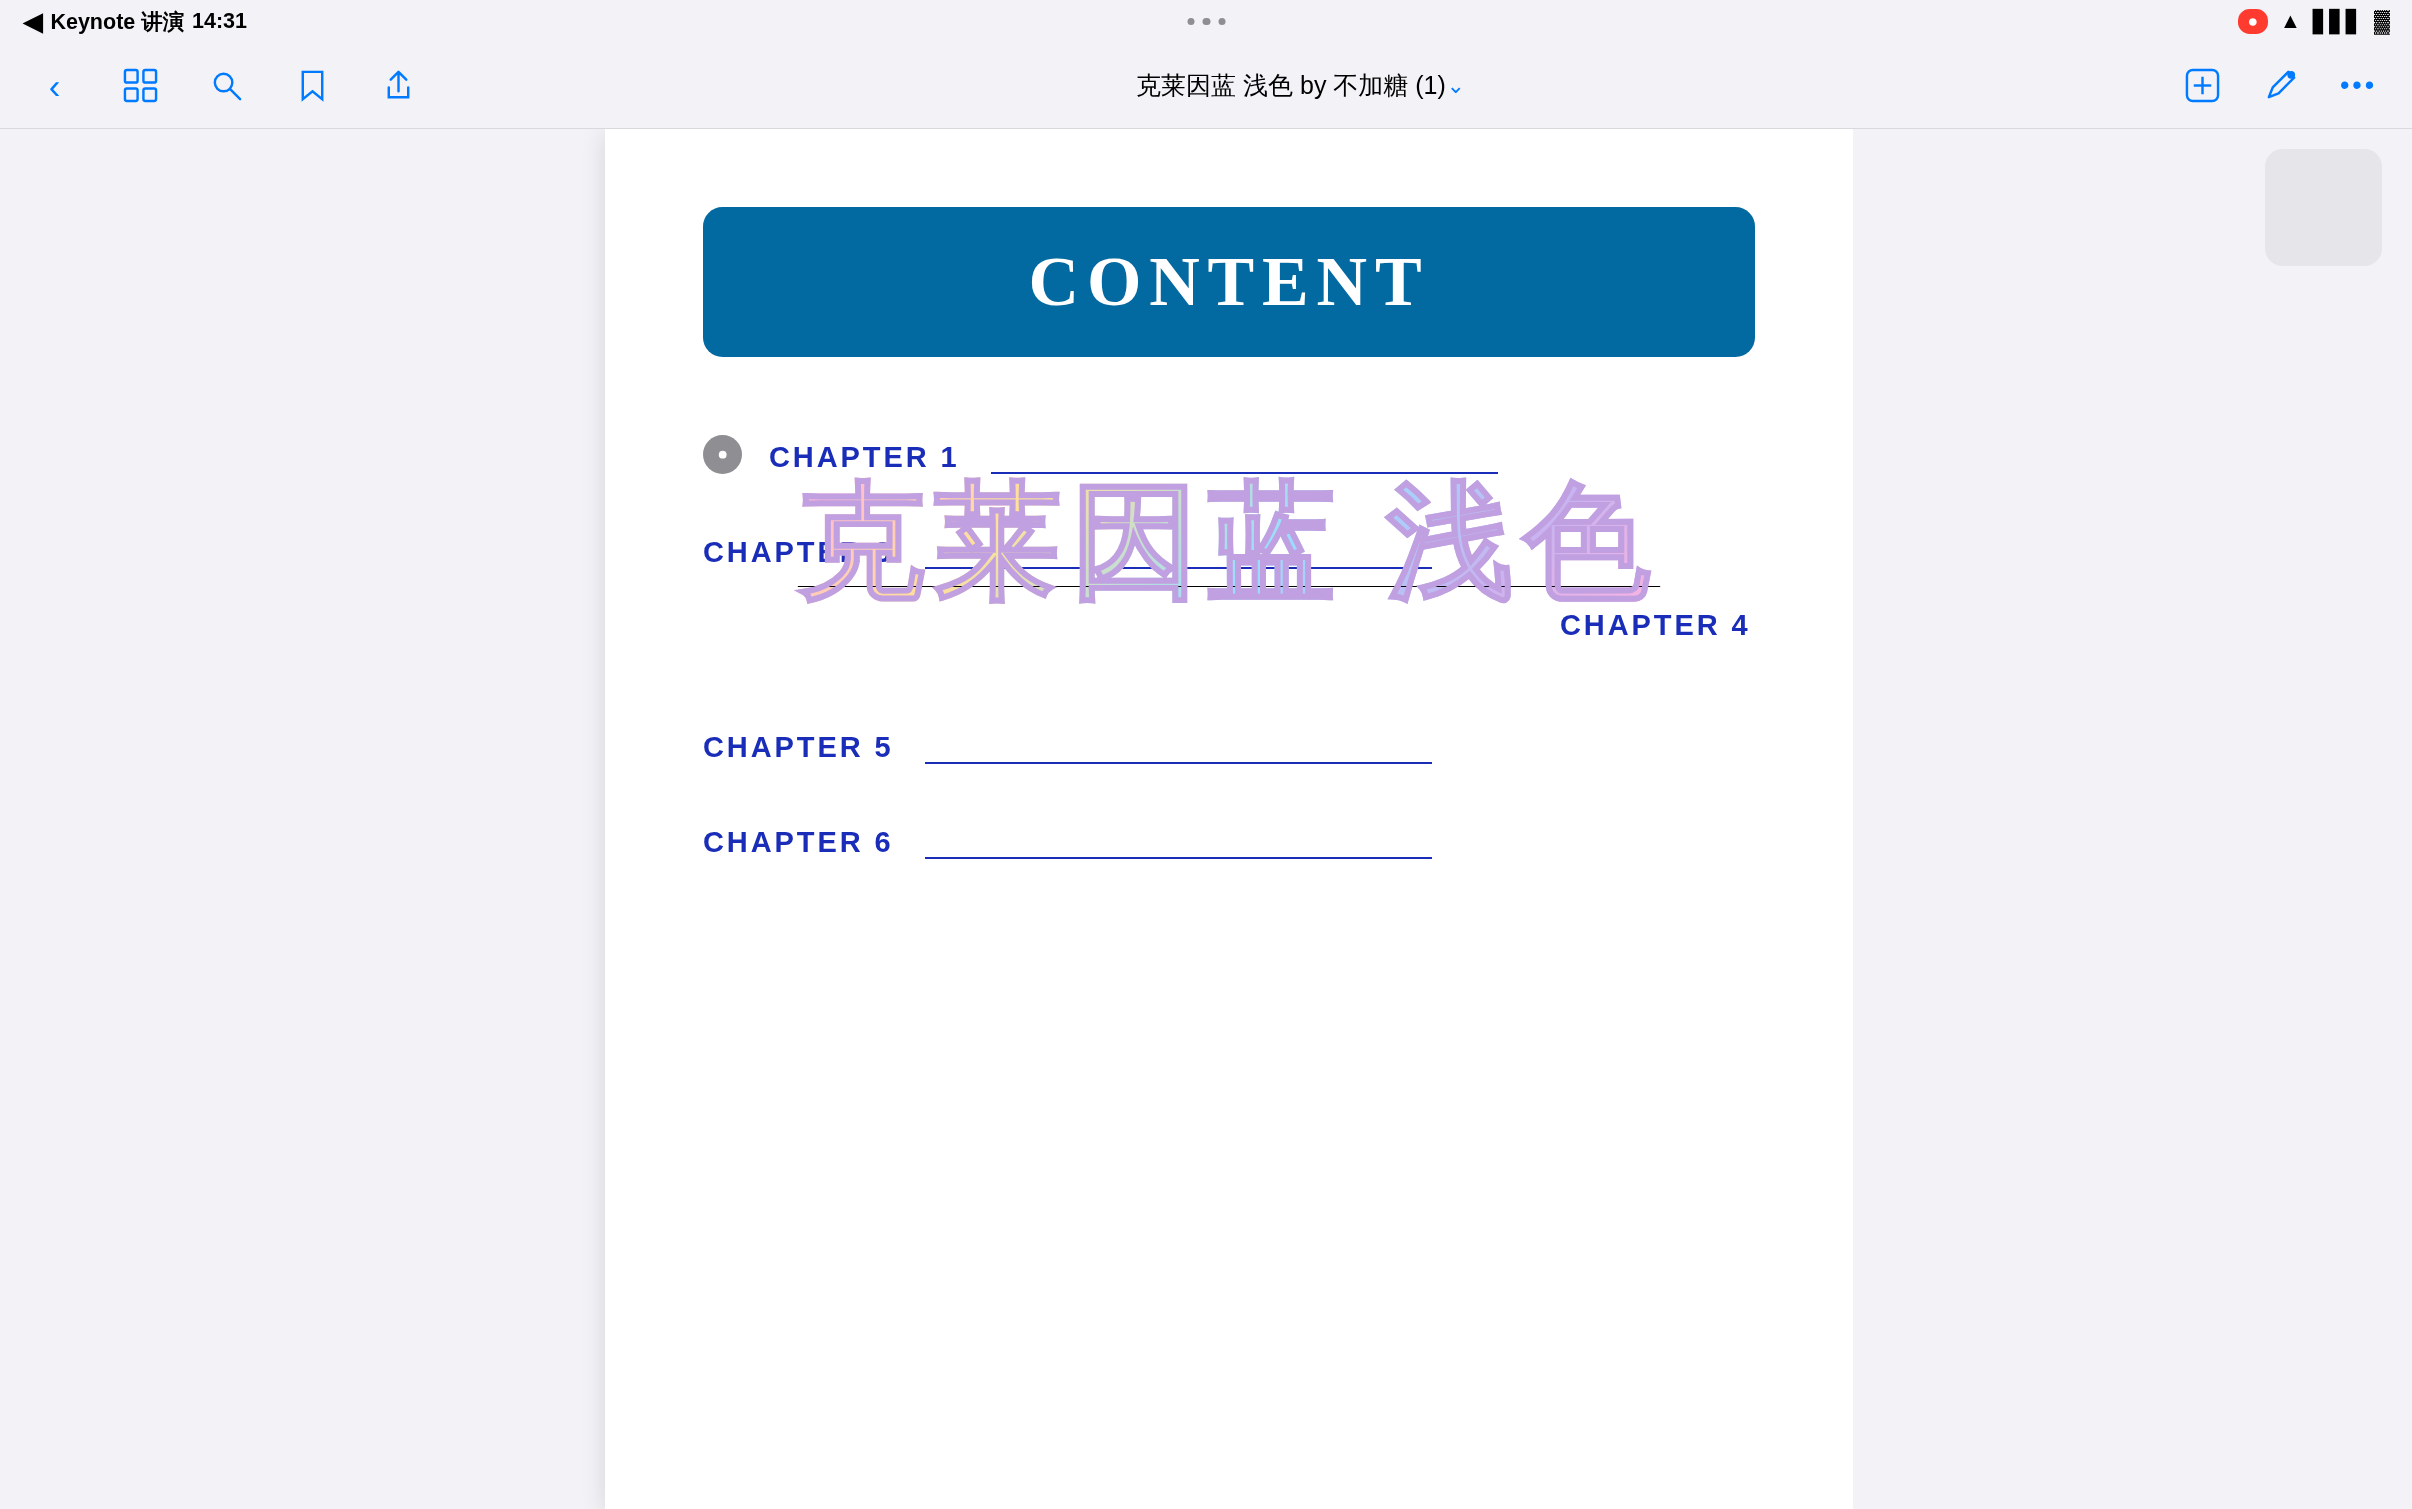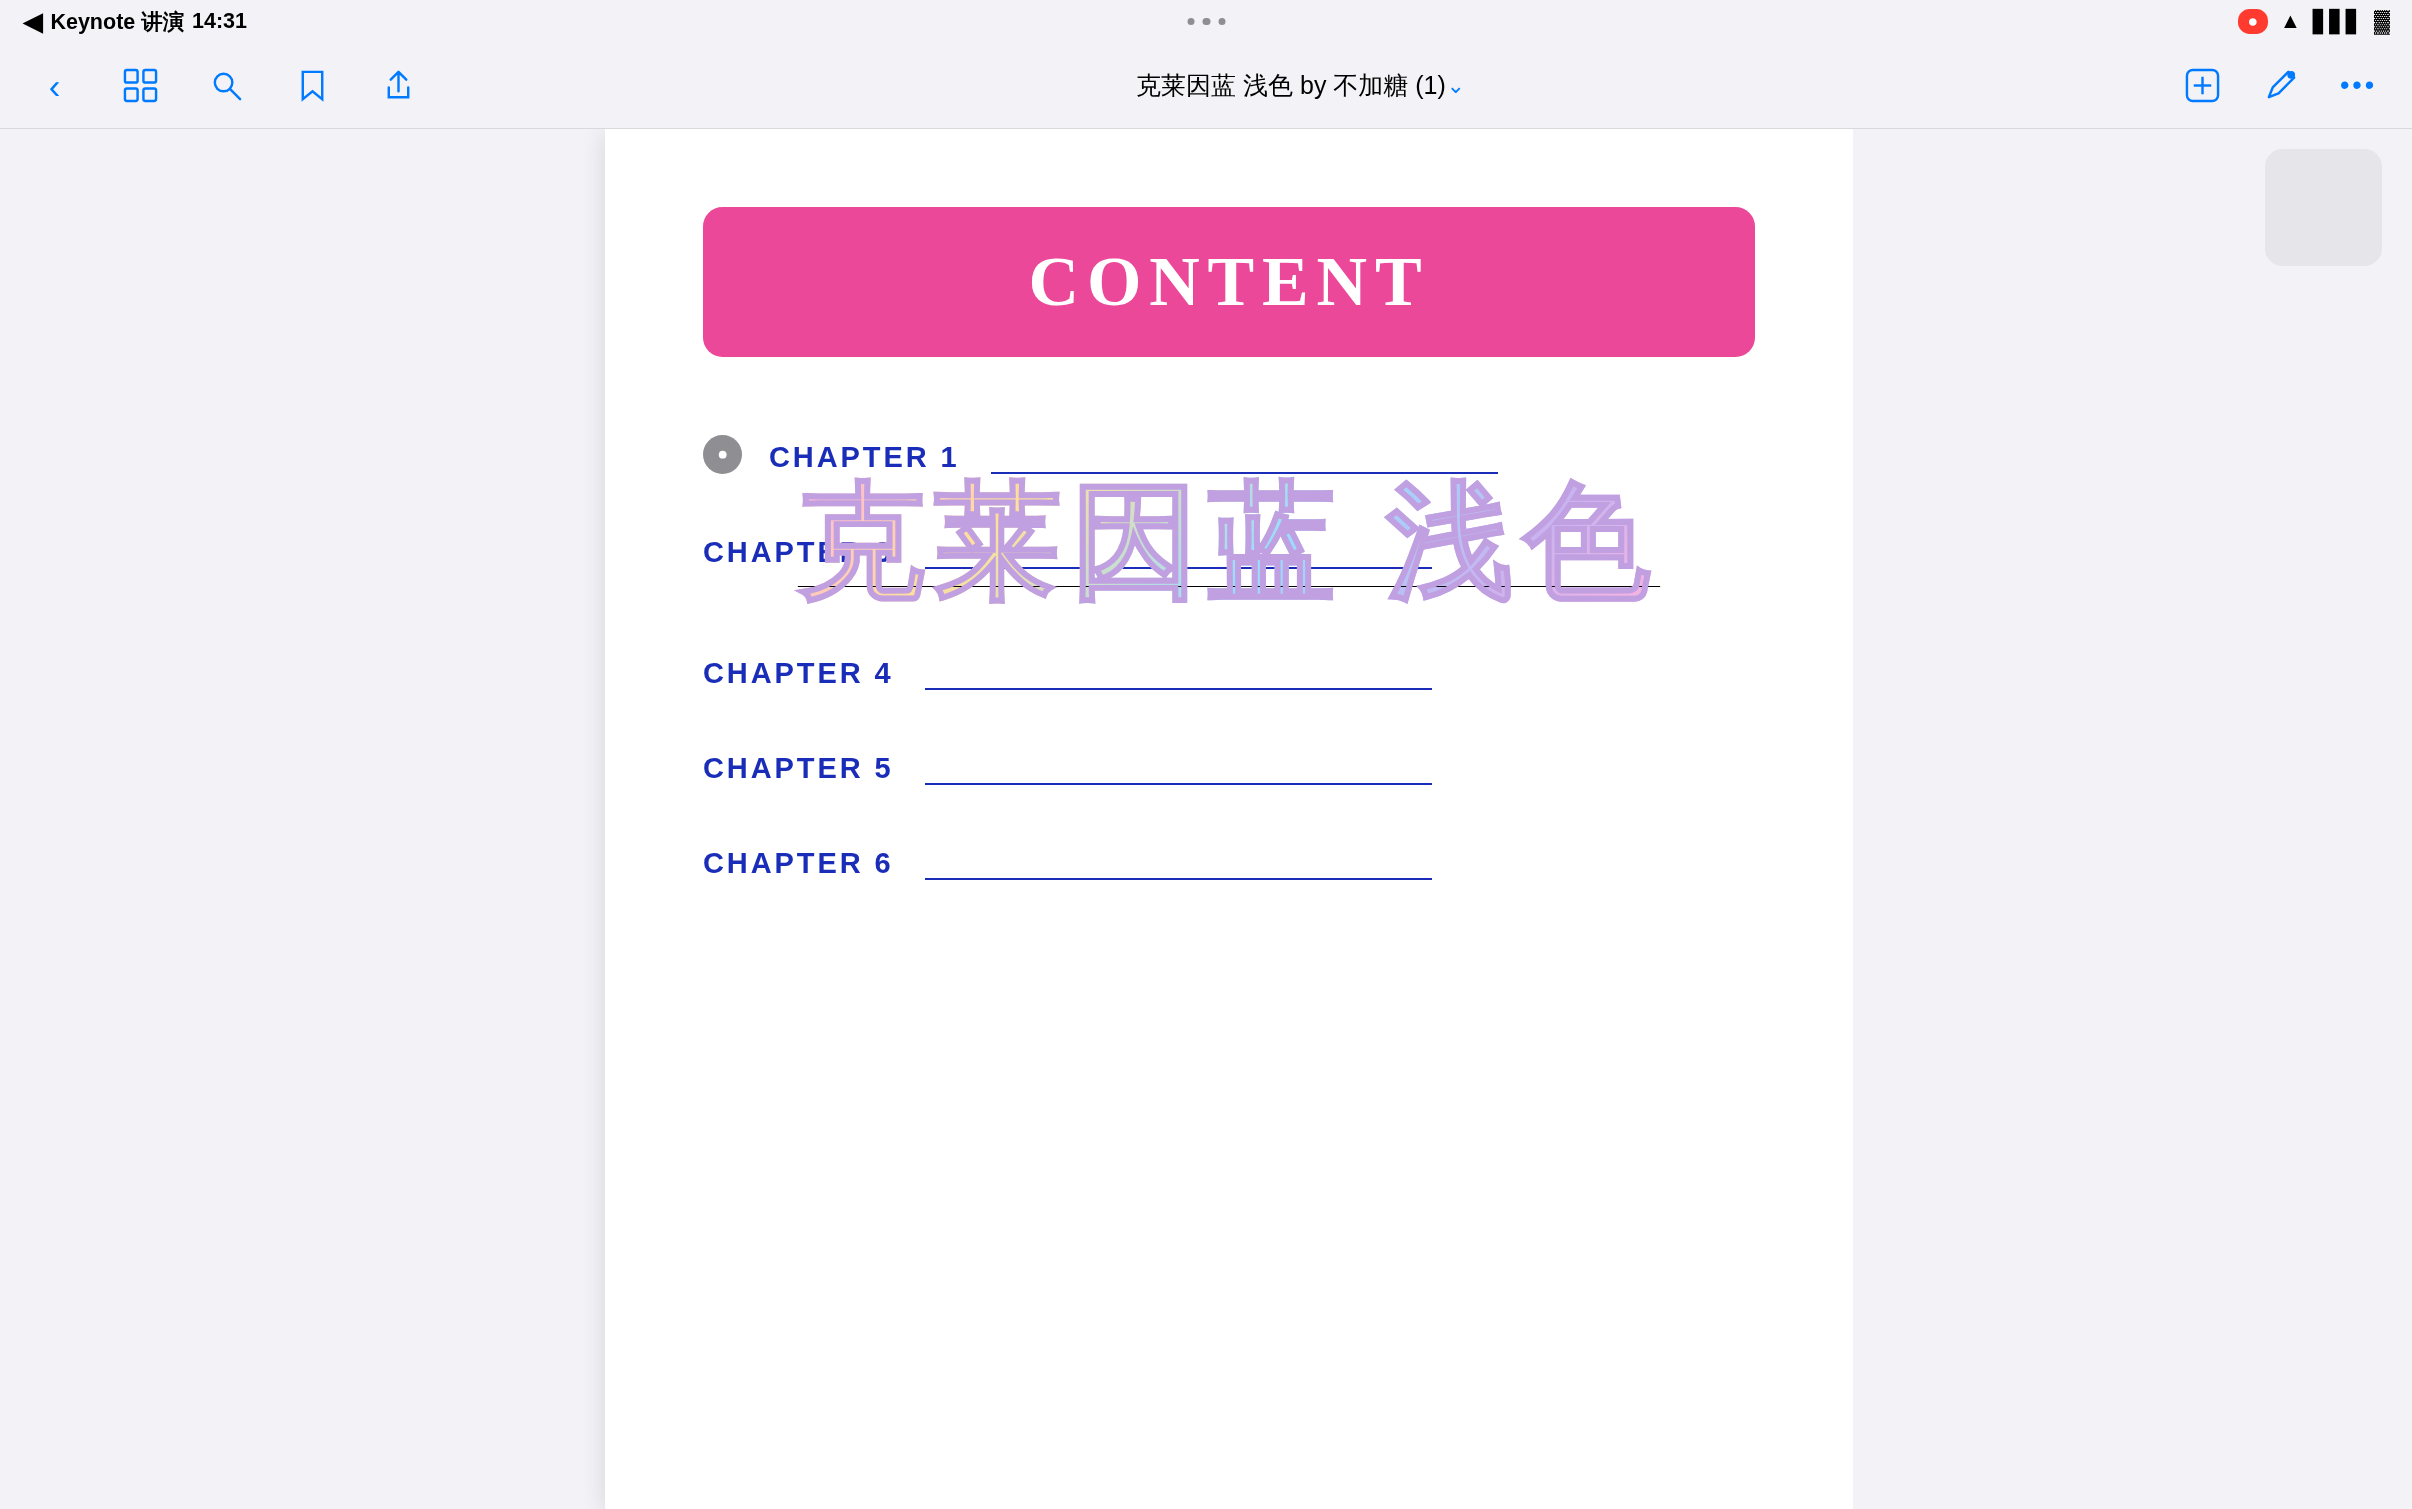--- a/index.html
+++ b/index.html
@@ -168,7 +168,7 @@
 
     
     .content-banner {
-      background: #ec4899;
+      background: #0369a1;
       border-radius: 19.5px;
       padding: 35px 78px;
       text-align: center;

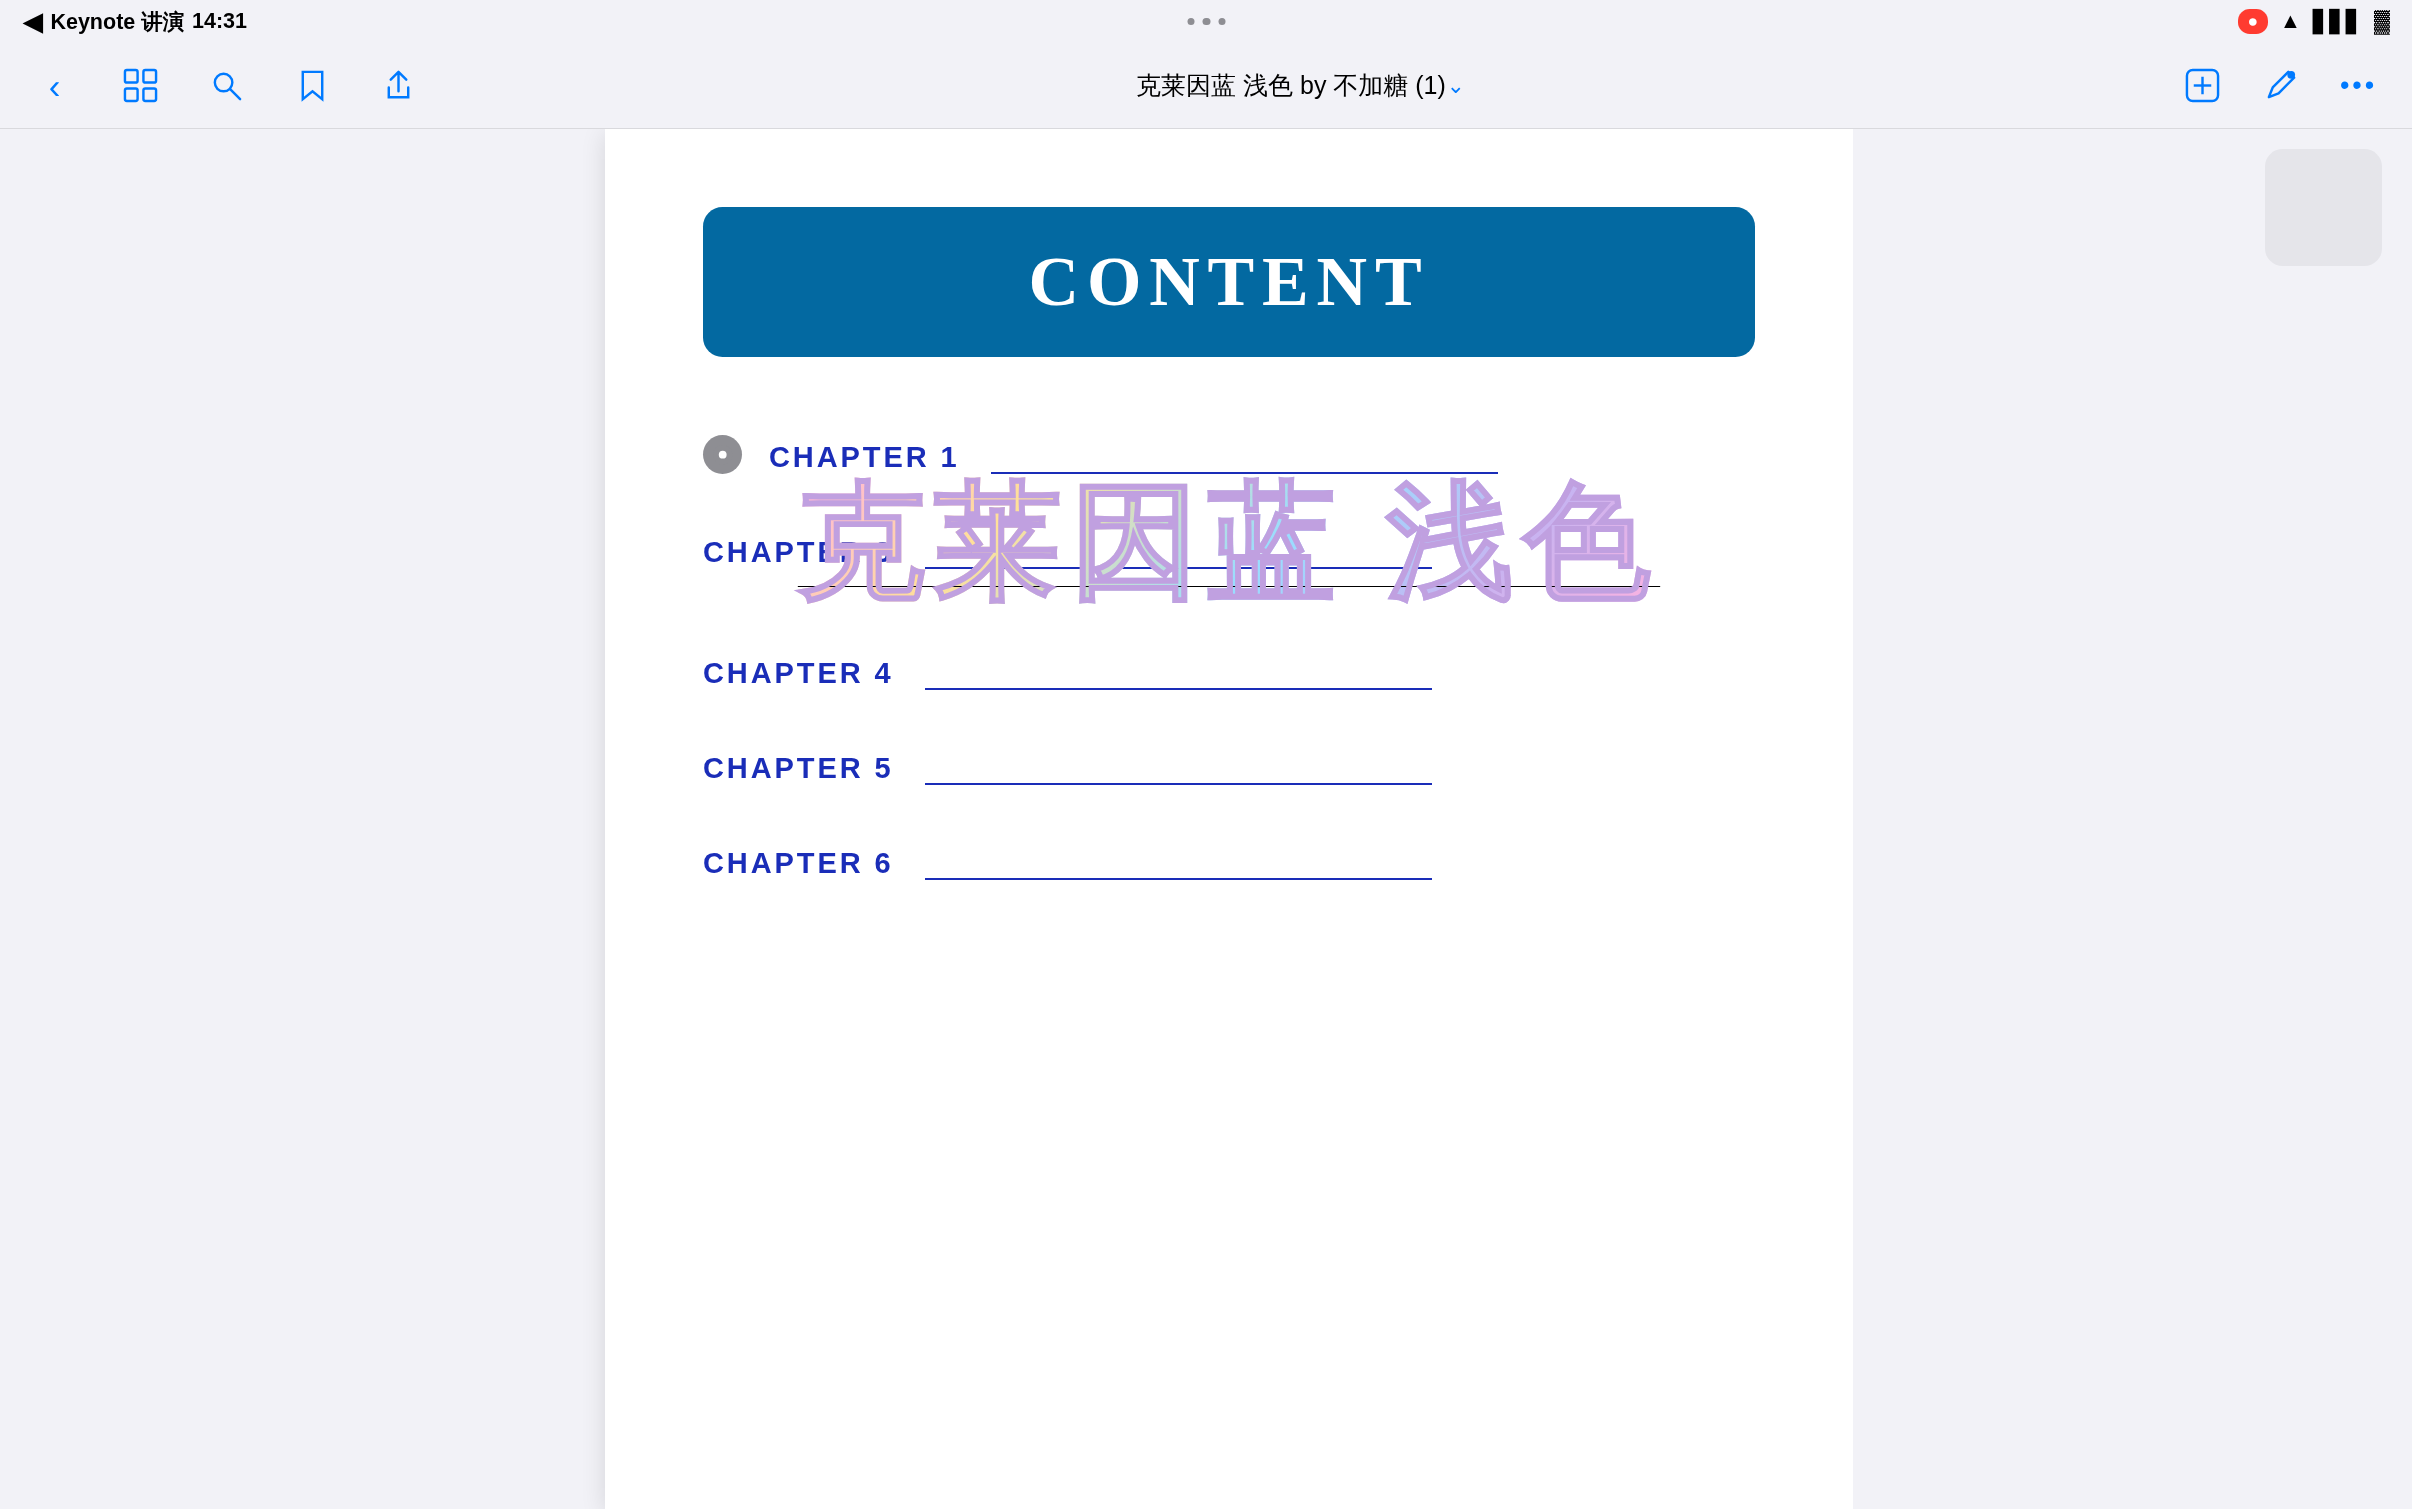--- a/index.html
+++ b/index.html
@@ -344,7 +344,7 @@
         </div>
       </div>
 
-      <div class="chapter-entry" style="margin-top:88px;">
+      <div class="chapter-entry" style="margin-top:40px;flex-direction:column;">
         <span class="chapter-label">CHAPTER 4</span>
         <div class="chapter-line"></div>
       </div>

